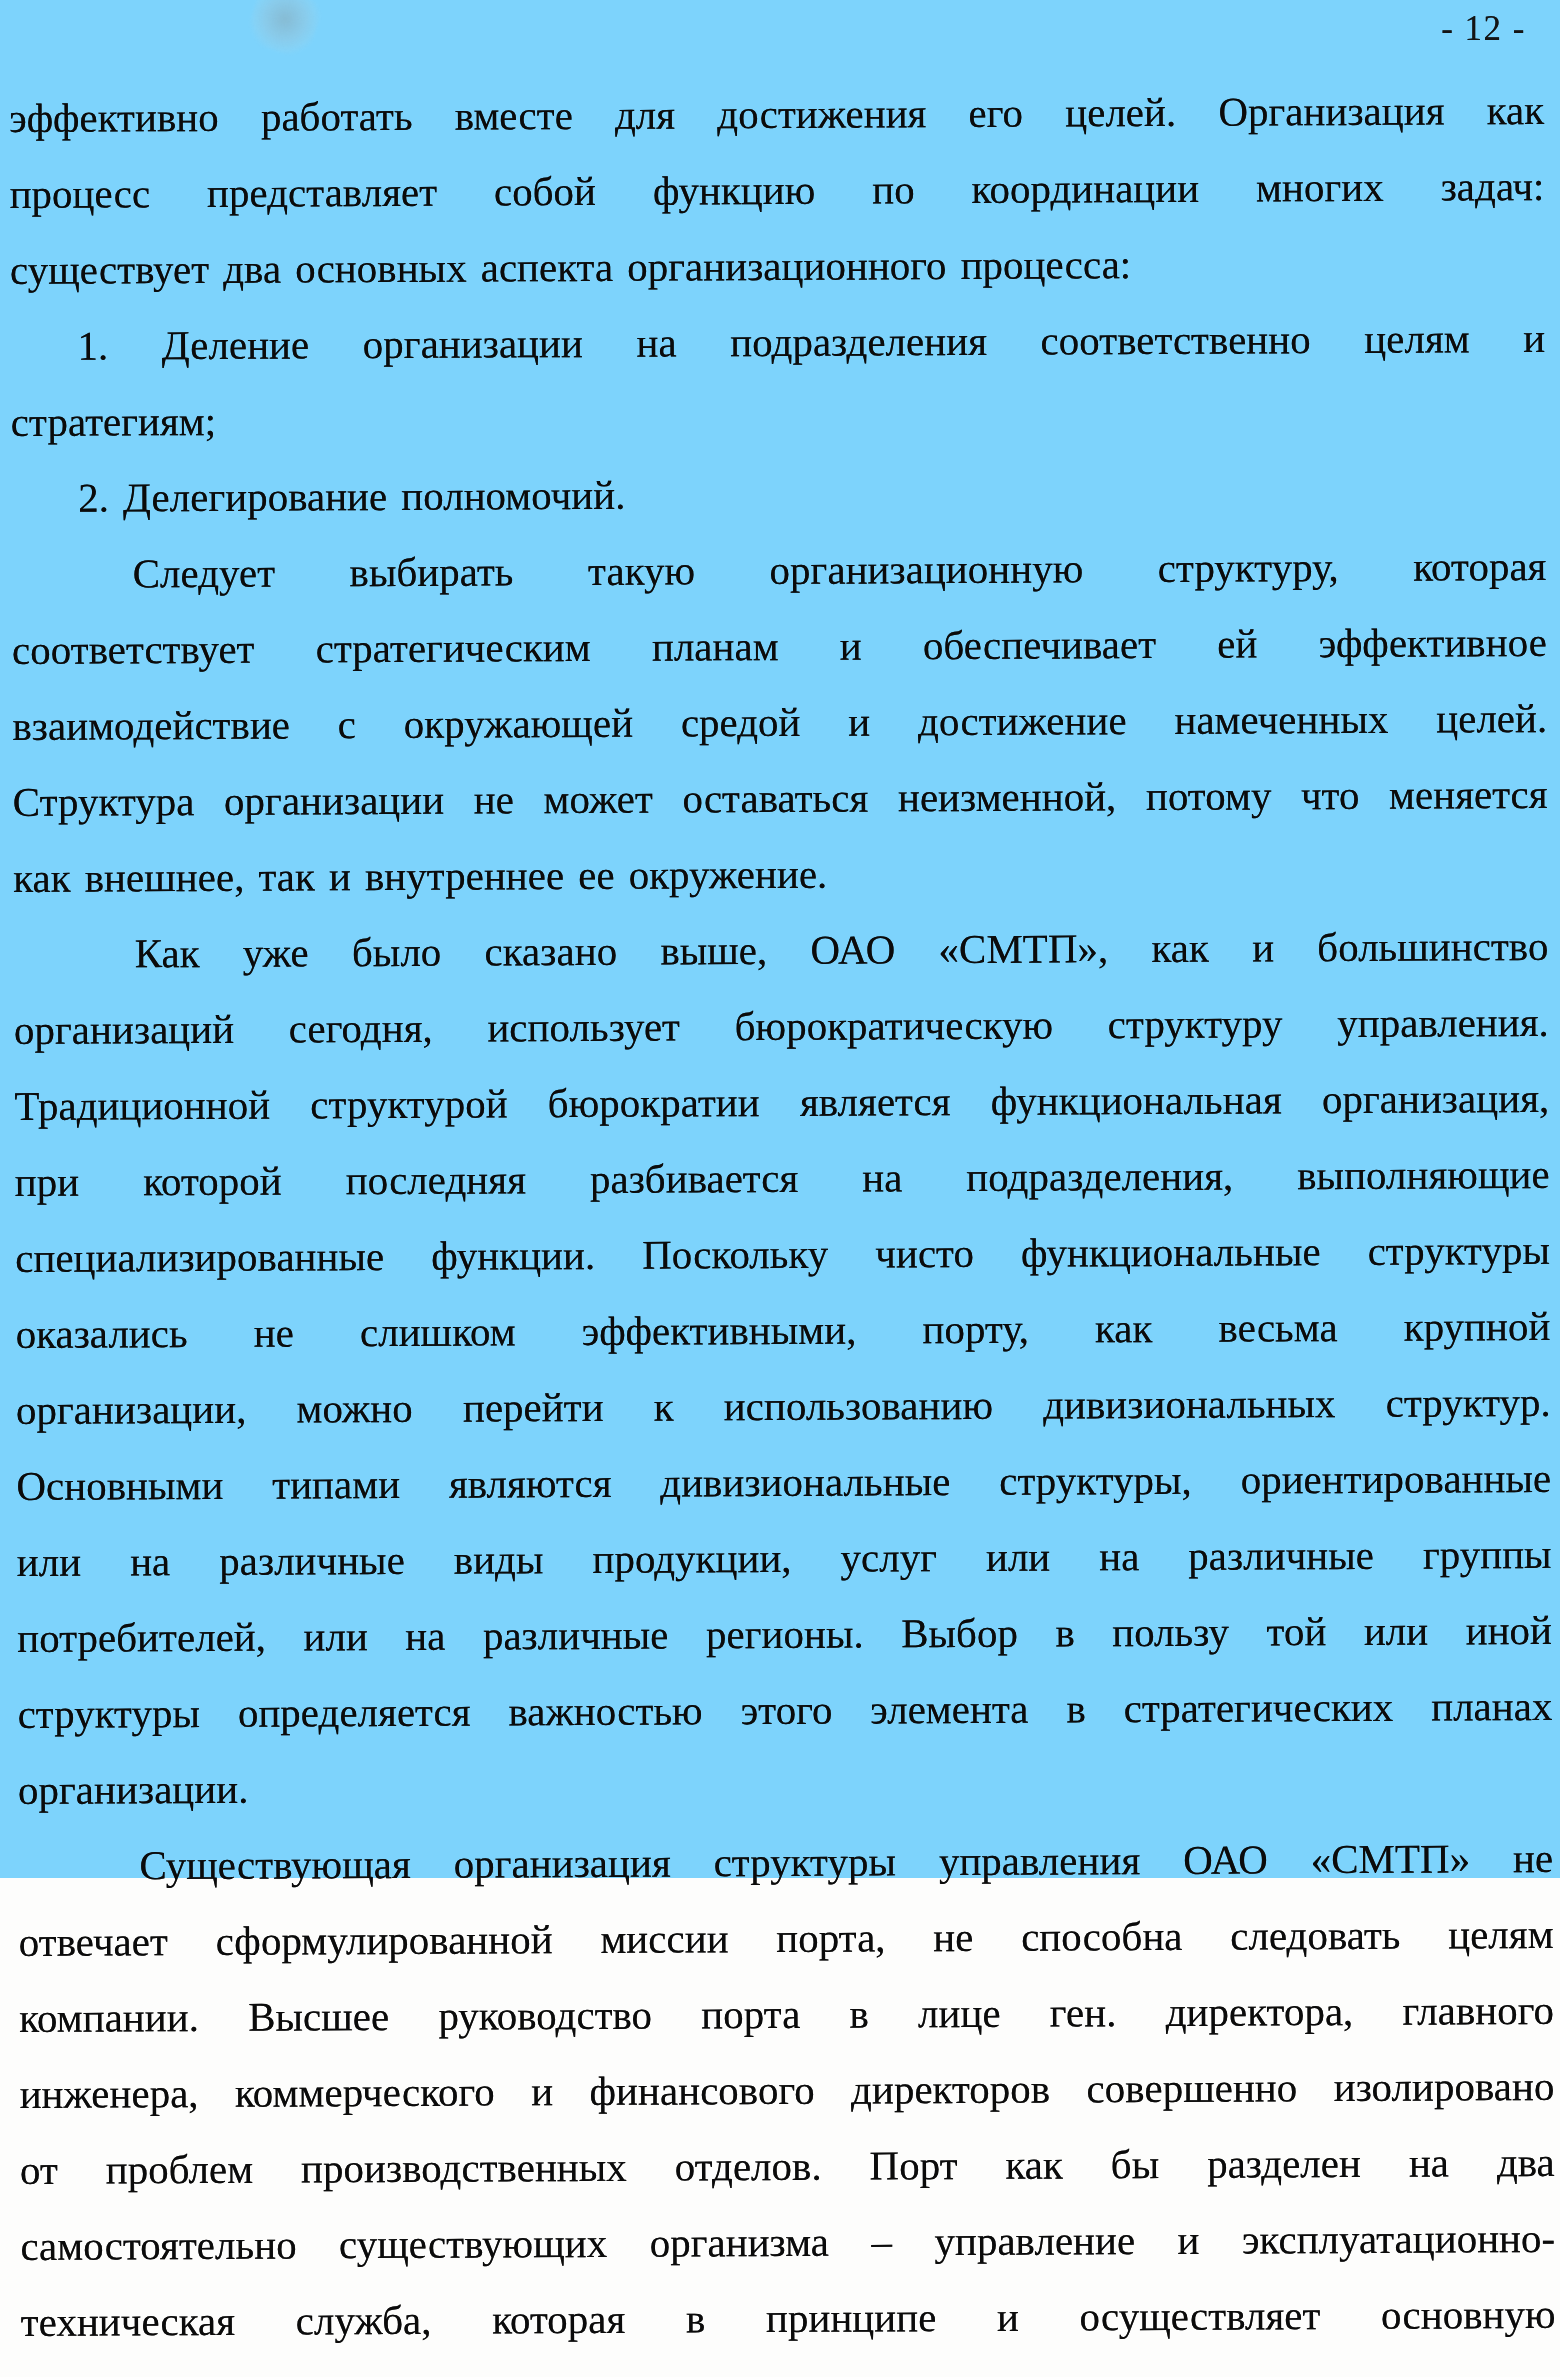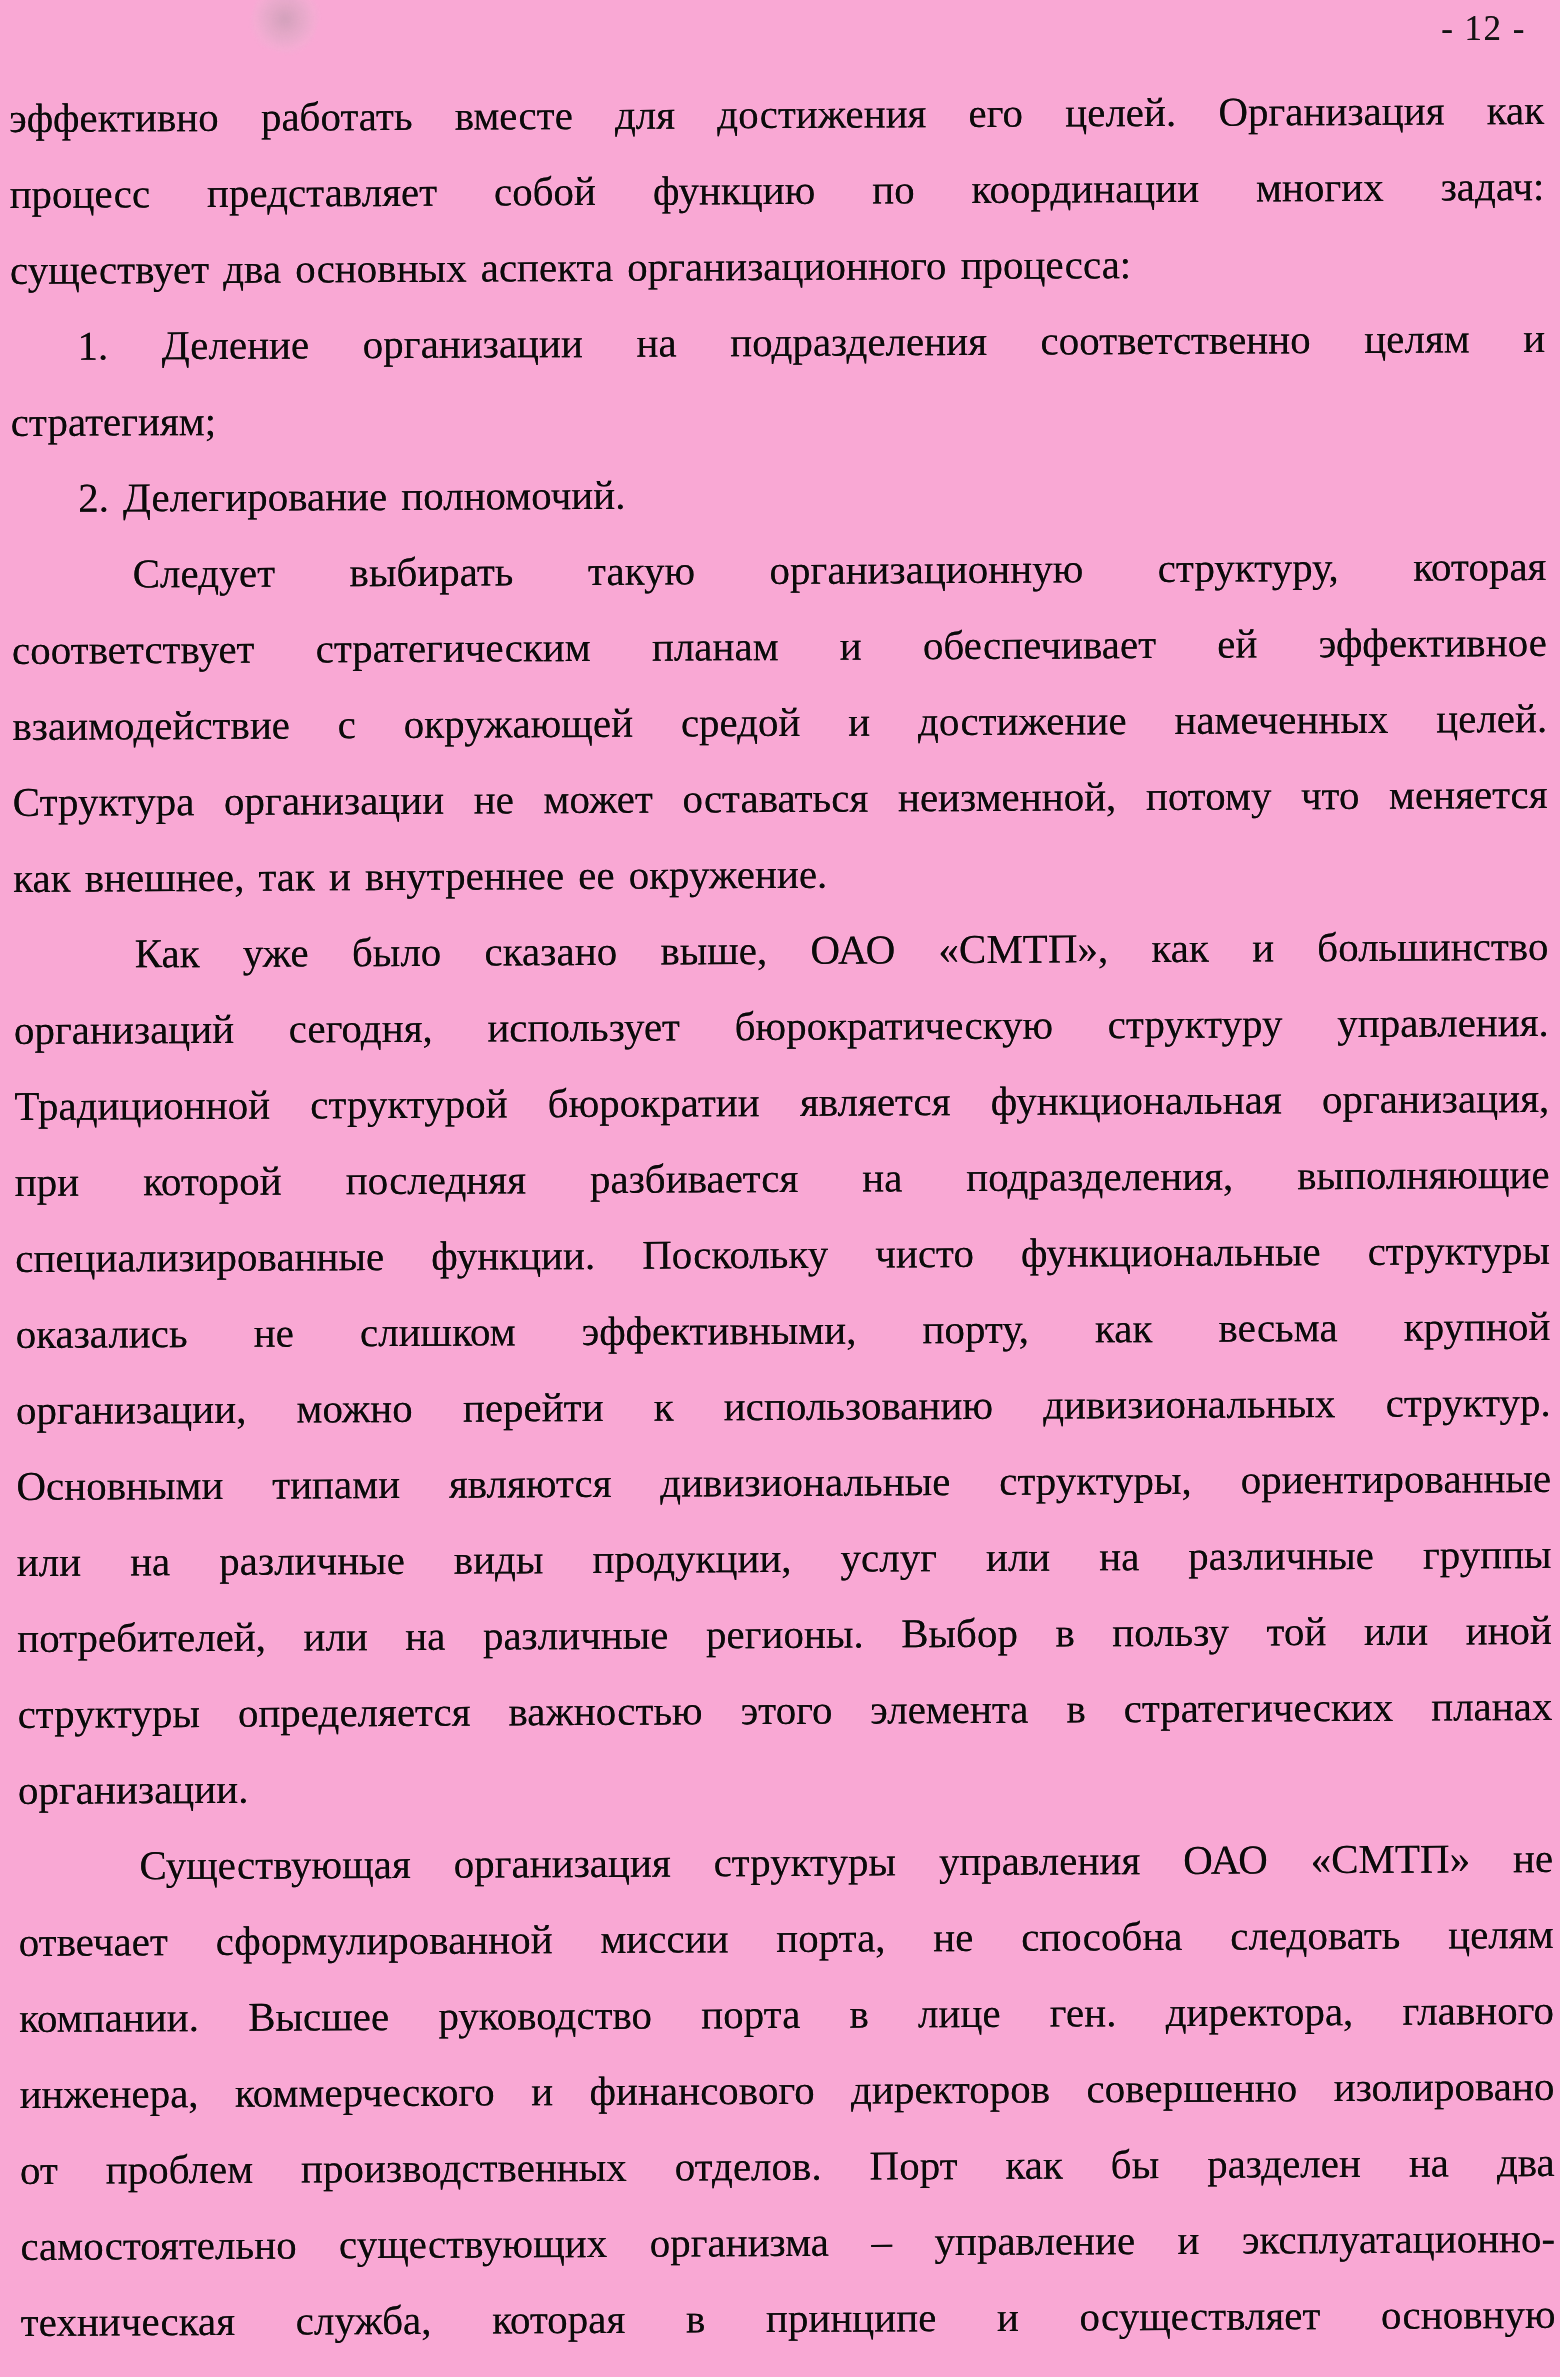--- a/index.html
+++ b/index.html
@@ -13,8 +13,8 @@
   .page {
     position: relative;
     width: 1561px;
-    height: 2377px;
-    background: #f9a8d4;
+    height: 1878px;
+    background: #7dd3fc;
     font-family: "Liberation Serif", "DejaVu Serif", serif;
     color: #0b0b0b;
   }

